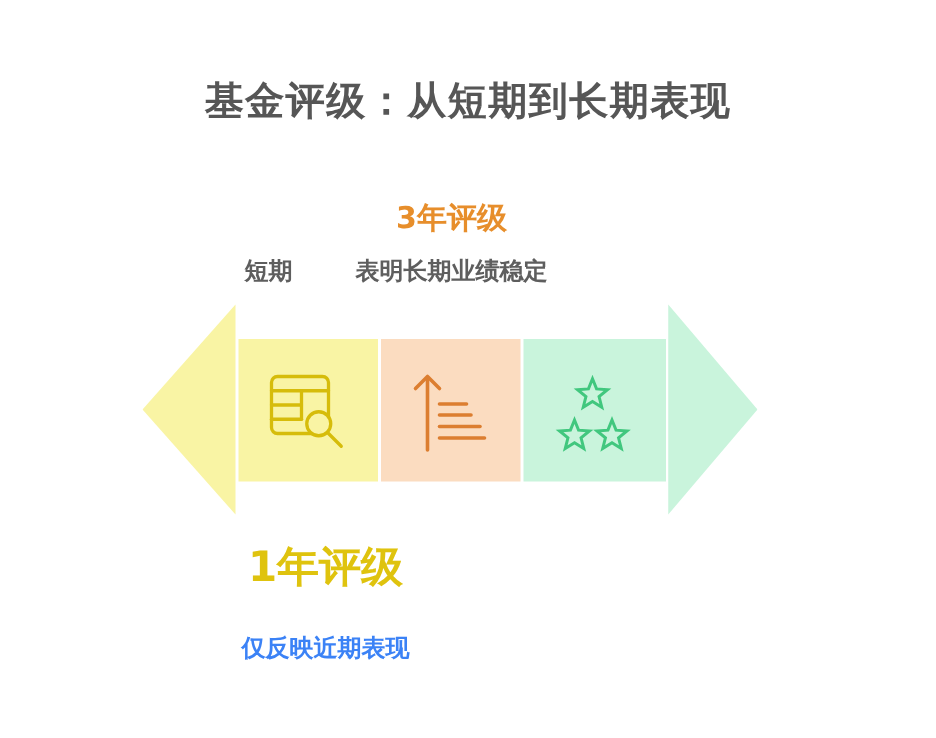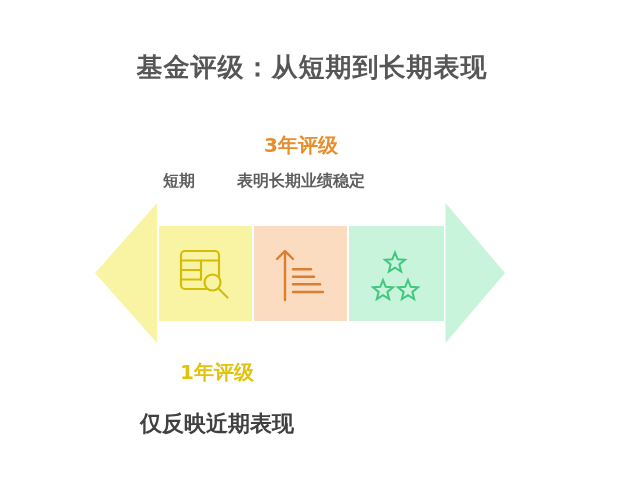--- a/index.html
+++ b/index.html
@@ -46,7 +46,7 @@
   }
   .yr-lbl{
     top:359px;width:120px;
-    font-size:20px;
+    font-size:28px;
   }
   .ann-1yr{left:157px;color:#DFC30E;}
   .ann-5yr{left:318px;color:#3EC584;}

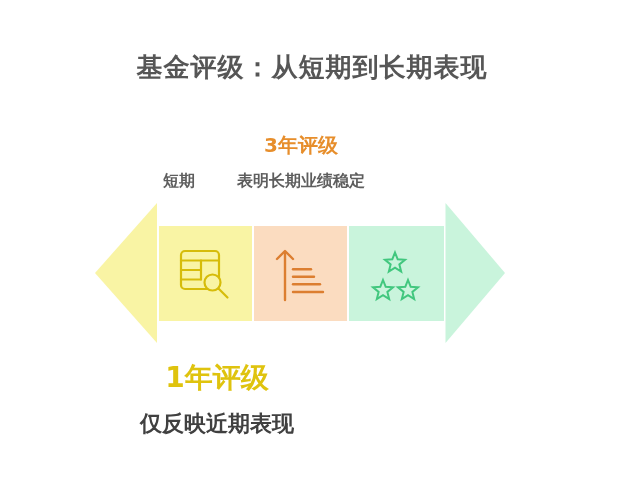--- a/index.html
+++ b/index.html
@@ -51,9 +51,9 @@
   .ann-1yr{left:157px;color:#DFC30E;}
   .ann-5yr{left:318px;color:#3EC584;}
   .desc{
-    top:409px;width:156px;
-    font-size:22px;
-    color:#404040;
+    top:422px;width:156px;
+    font-size:16px;
+    color:#3b82f6;
   }
   .desc-1yr{left:139px;}
   .desc-5yr{left:300px;}

